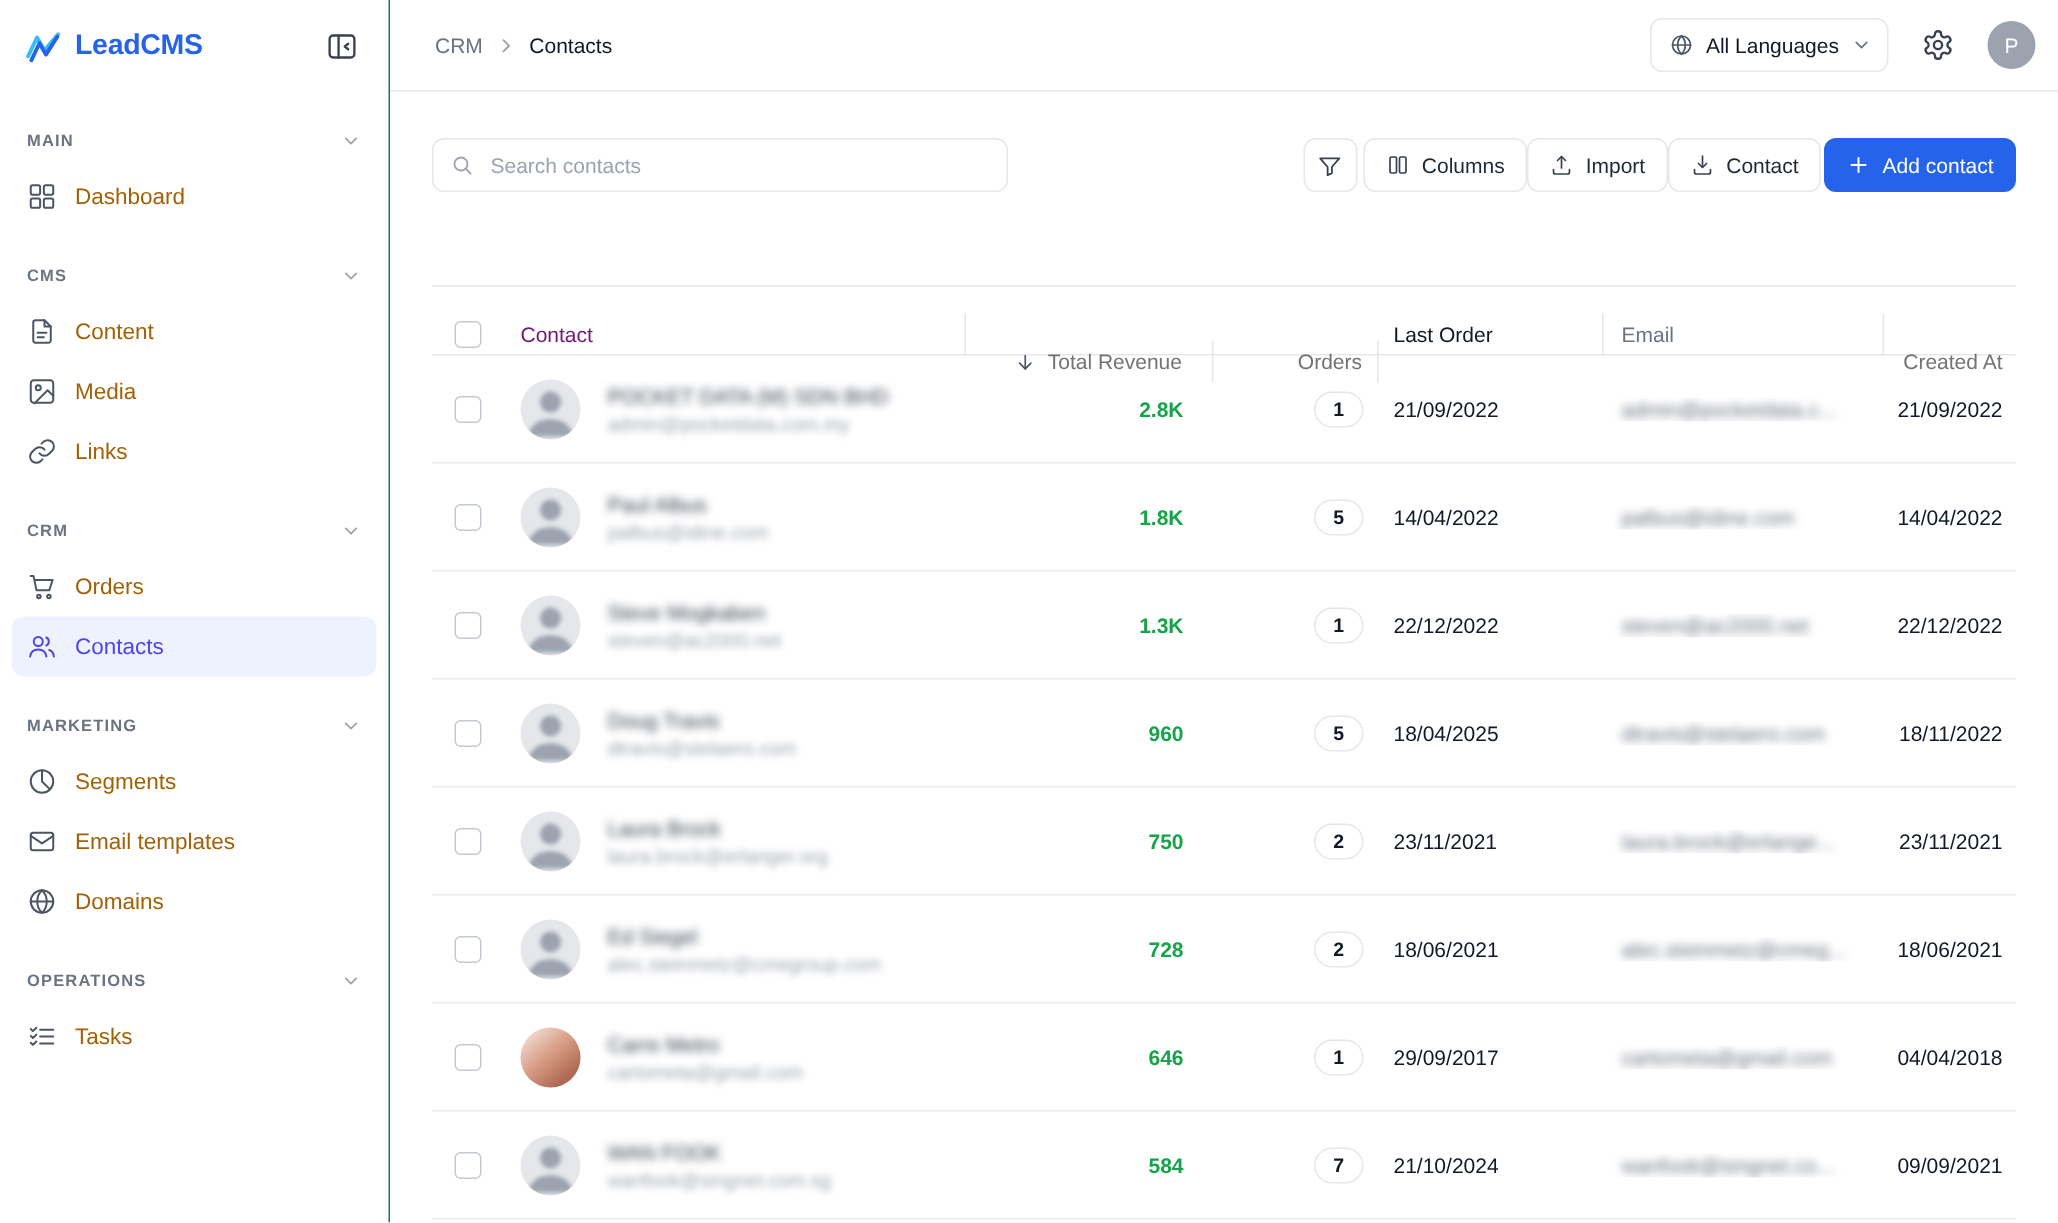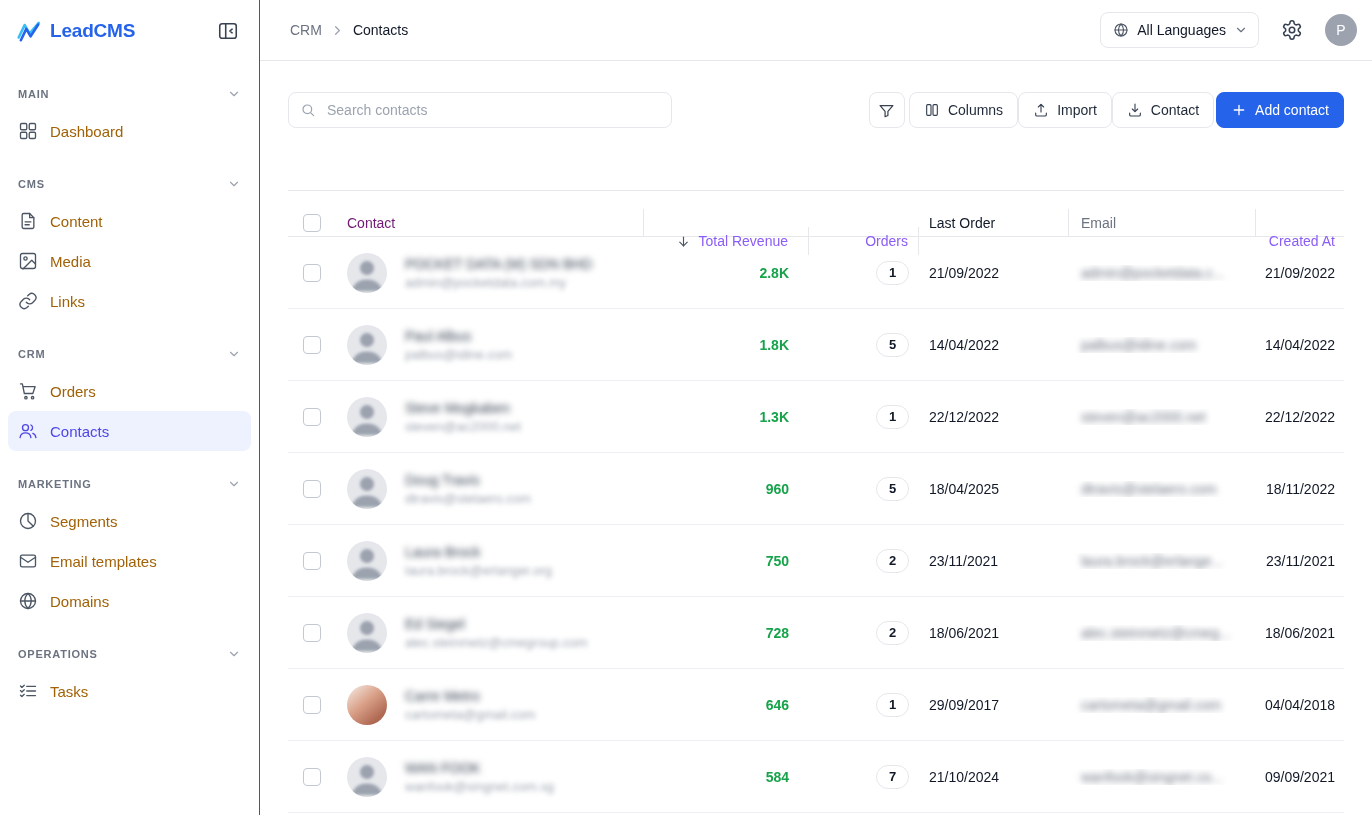--- a/index.html
+++ b/index.html
@@ -70,7 +70,7 @@
   .c-last { padding-left: 10px; font-size: 14px; color: #111827; }
   .c-email { padding-left: 12px; font-size: 14px; color: #6b7280; min-width: 0; overflow: hidden; white-space: nowrap; }
   .c-created { display: flex; justify-content: flex-end; padding-right: 9px; font-size: 14px; color: #111827; }
-  .th.c-revenue, .th.c-orders, .th.c-created { font-weight: 500; color: #8b5cf6; margin-top: 36px; }
+  .th.c-revenue, .th.c-orders, .th.c-created { font-weight: 500; color: #737373; margin-top: 36px; }
   .th .sort-icon { margin-right: 7px; color: #4b5563; display: flex; }
 
   .avatar { width: 40px; height: 40px; border-radius: 50%; background: #e5e7eb; overflow: hidden; flex: none; display: flex; align-items: end; justify-content: center; }

